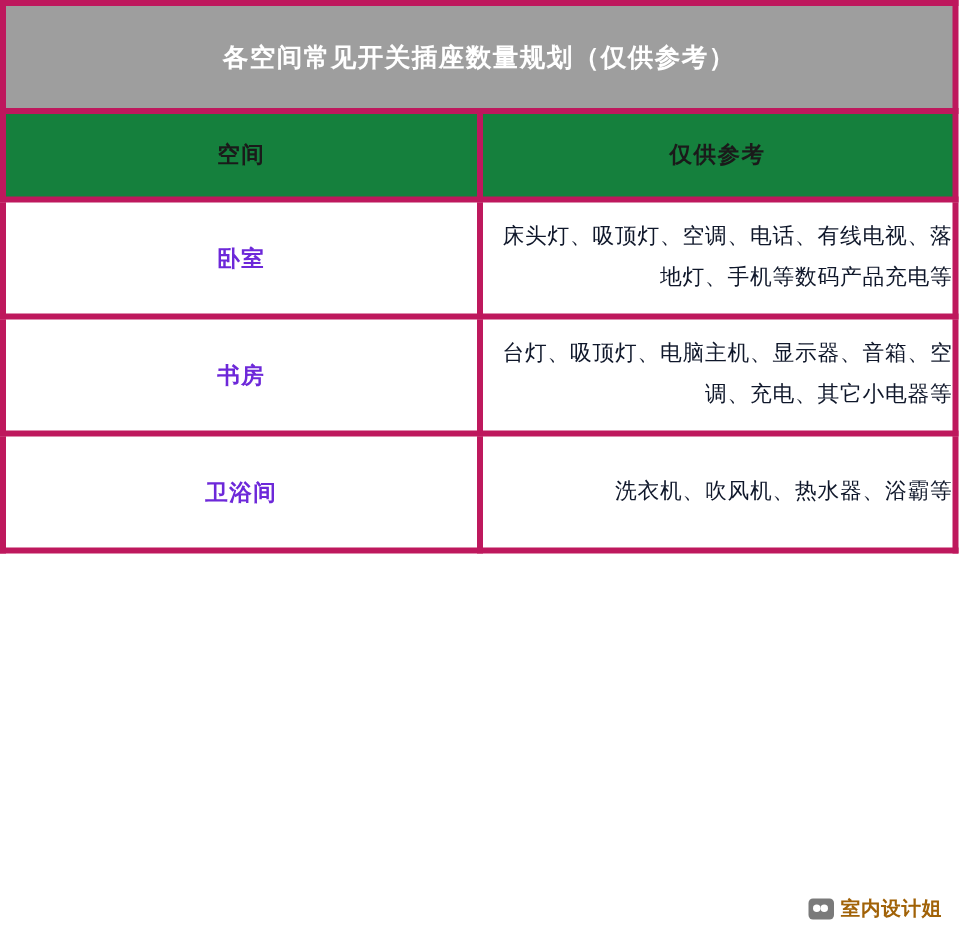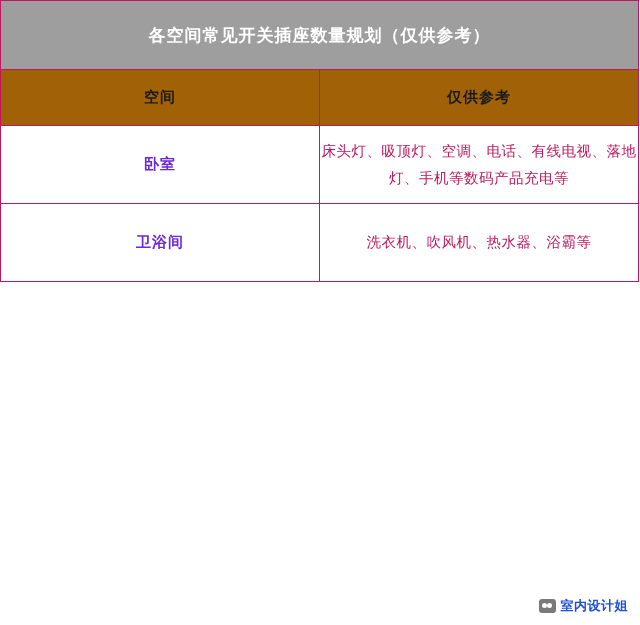--- a/index.html
+++ b/index.html
@@ -29,7 +29,7 @@
     table-layout: fixed;
   }
   .table td, .table th {
-    border: 1px solid #be185d;
+    border: 4px solid #be185d;
     padding: 0;
     vertical-align: middle;
   }

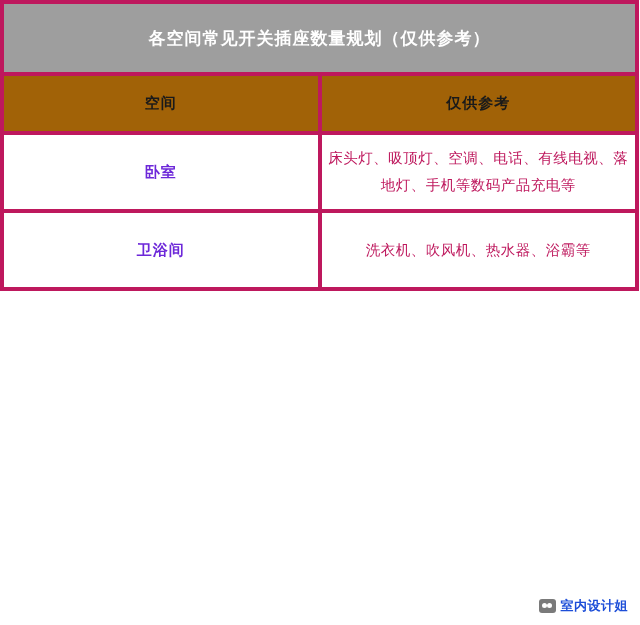--- a/index.html
+++ b/index.html
@@ -44,7 +44,7 @@
     border: 1px solid #9e9e9e;
   }
   .header-cell {
-    background: #a16207;
+    background: #15803d;
     color: #1a1a1a;
     text-align: center;
     font-size: 15px;

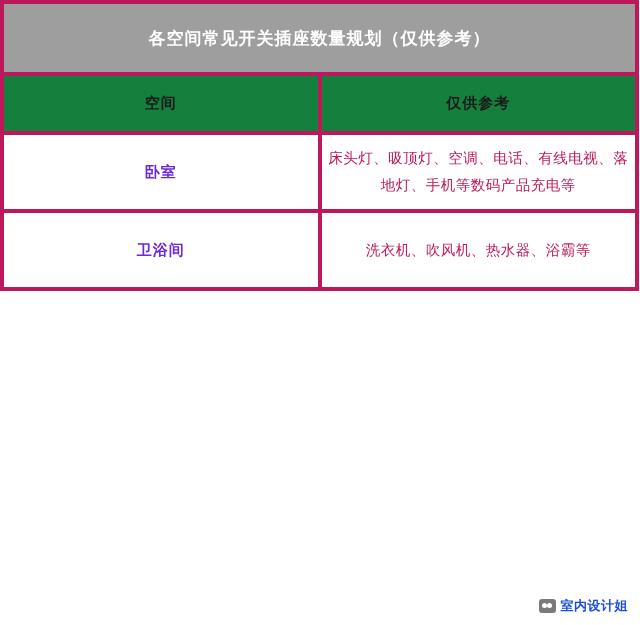--- a/index.html
+++ b/index.html
@@ -63,9 +63,9 @@
     letter-spacing: 1px;
   }
   .items-cell {
-    text-align: center;
+    text-align: right;
     font-size: 14.5px;
-    color: #be185d;
+    color: #0f172a;
     line-height: 1.85;
     padding: 12px 14px 12px 16px;
     letter-spacing: 0.5px;

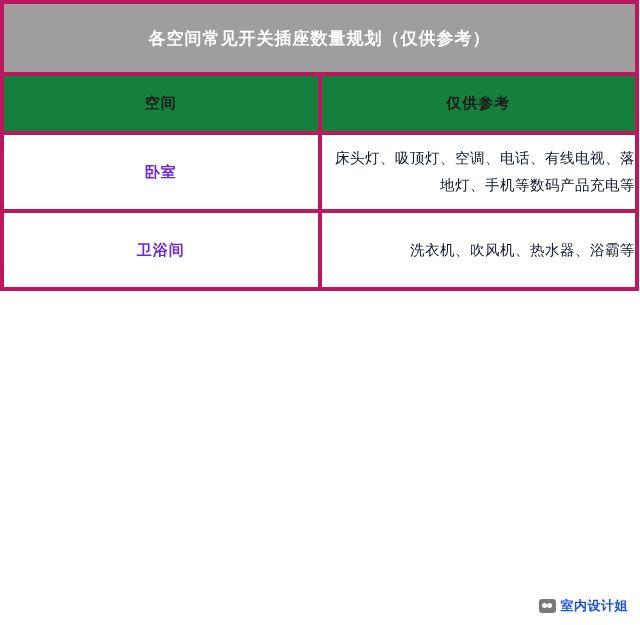--- a/index.html
+++ b/index.html
@@ -138,6 +138,10 @@
         <td class="items-cell">床头灯、吸顶灯、空调、电话、有线电视、落地灯、手机等数码产品充电等</td>
       </tr>
 
+      <tr class="row-tall">
+        <td class="space-cell">书房</td>
+        <td class="items-cell">台灯、吸顶灯、电脑主机、显示器、音箱、空调、充电、其它小电器等</td>
+      </tr>
 
 
       <tr class="row-mid">

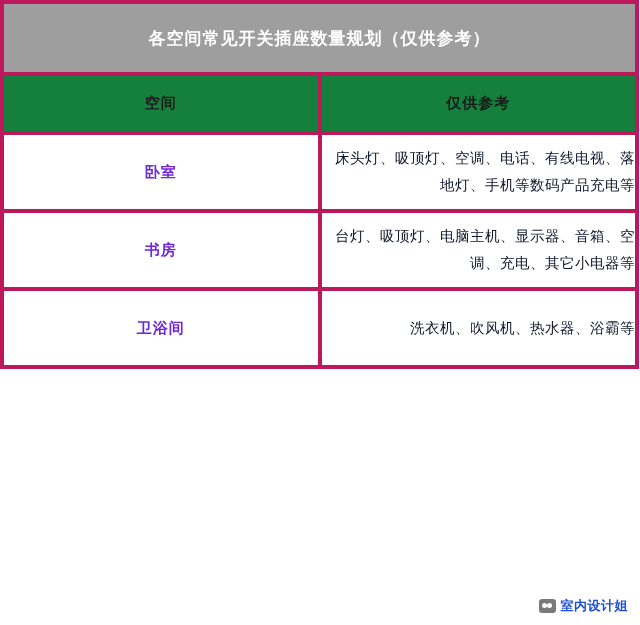--- a/index.html
+++ b/index.html
@@ -113,7 +113,7 @@
   }
   .wm-text {
     font-weight: bold;
-    color: #1d4ed8;
+    color: #a16207;
     font-size: 13px;
     letter-spacing: 0.5px;
   }

